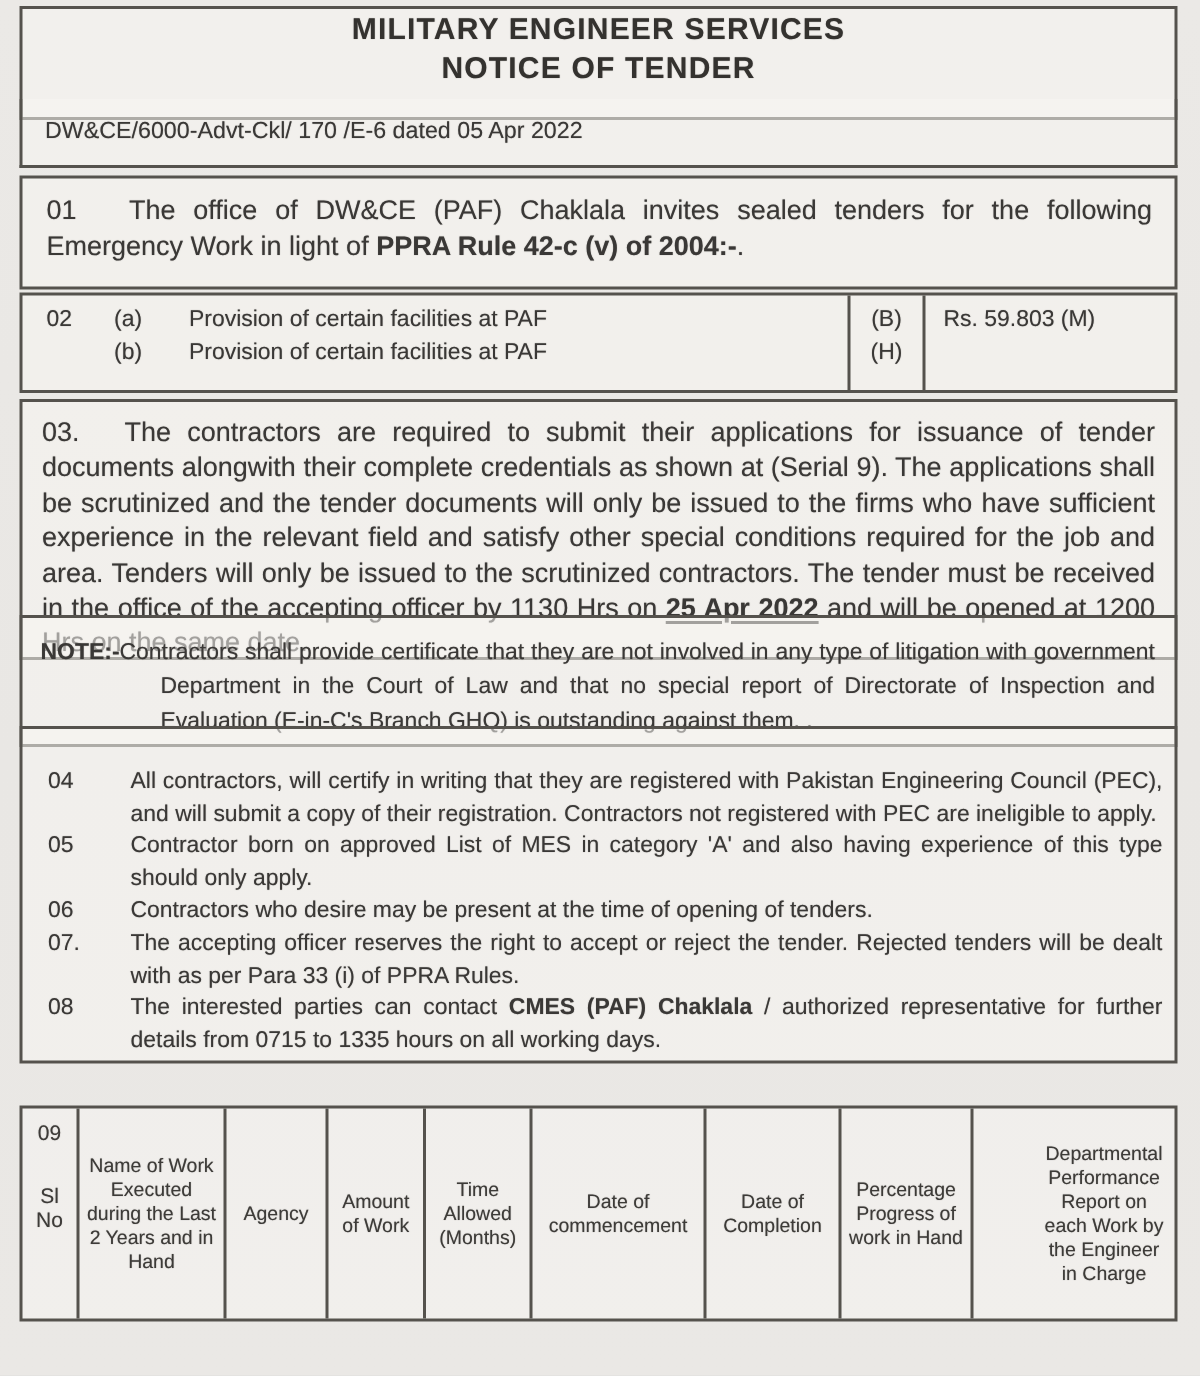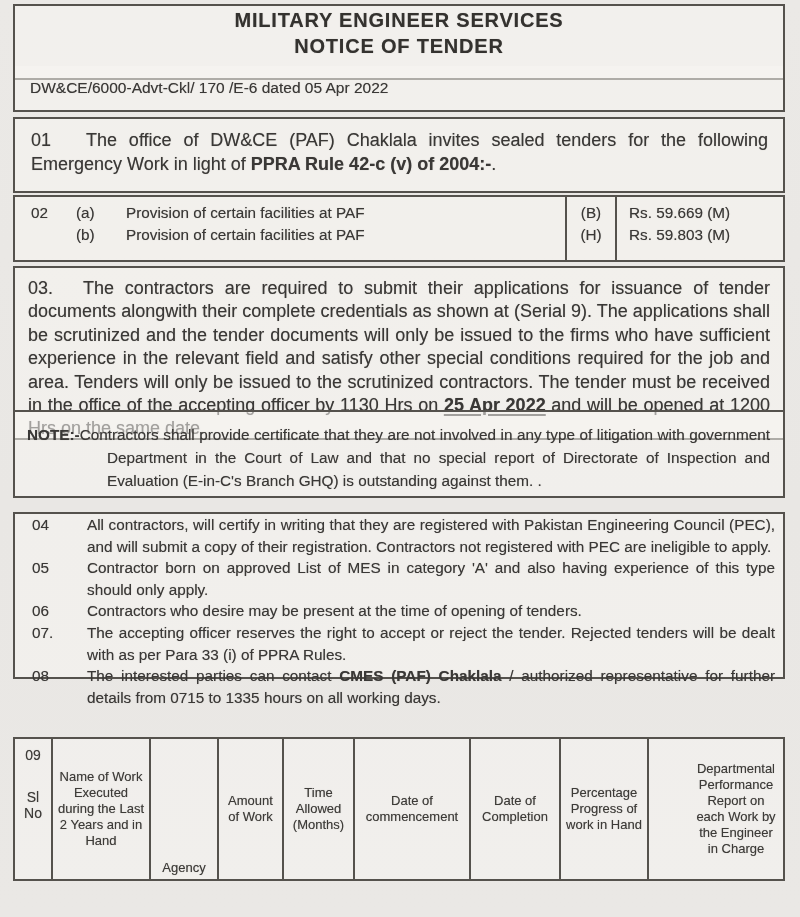--- a/index.html
+++ b/index.html
@@ -155,7 +155,6 @@
       <div>(H)</div>
     </div>
     <div class="cell amount">
-      <div>Rs. 59.669 (M)</div>
       <div>Rs. 59.803 (M)</div>
     </div>
   </div>

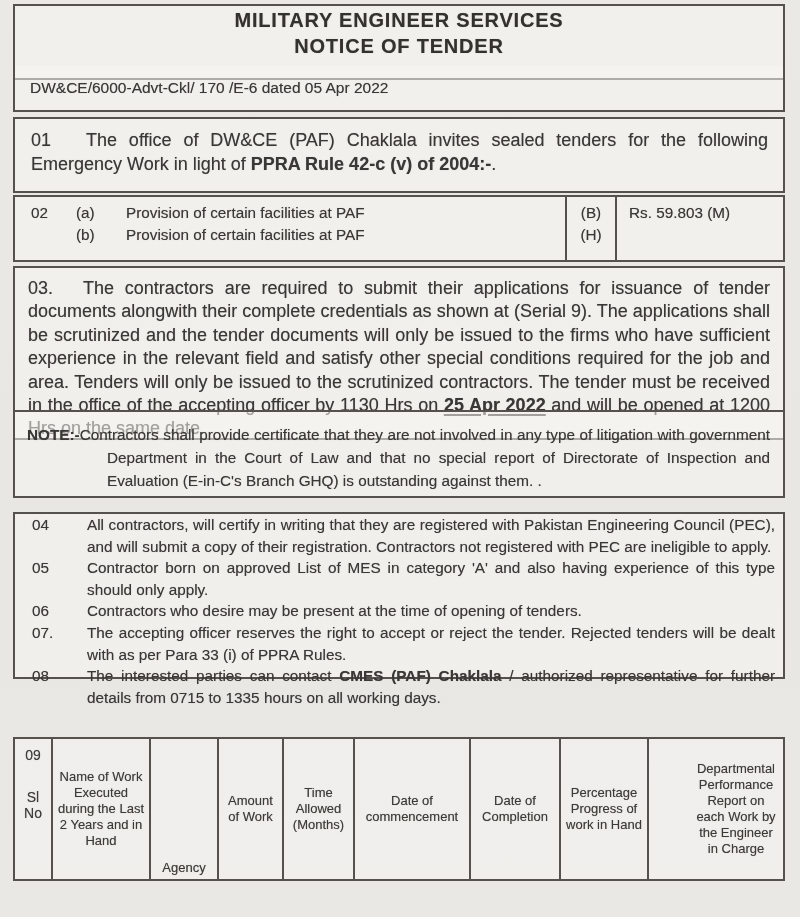--- a/index.html
+++ b/index.html
@@ -82,7 +82,7 @@
   }
   .note-label { font-weight: bold; }
   
-  .items-box { top: 512px; height: 167px; padding: 0 8px 0 0; }
+  .items-box { top: 484px; height: 225px; padding: 24px 8px 0 0; }
   .list-row { display: flex; }
   .list-num {
     flex: 0 0 72px;

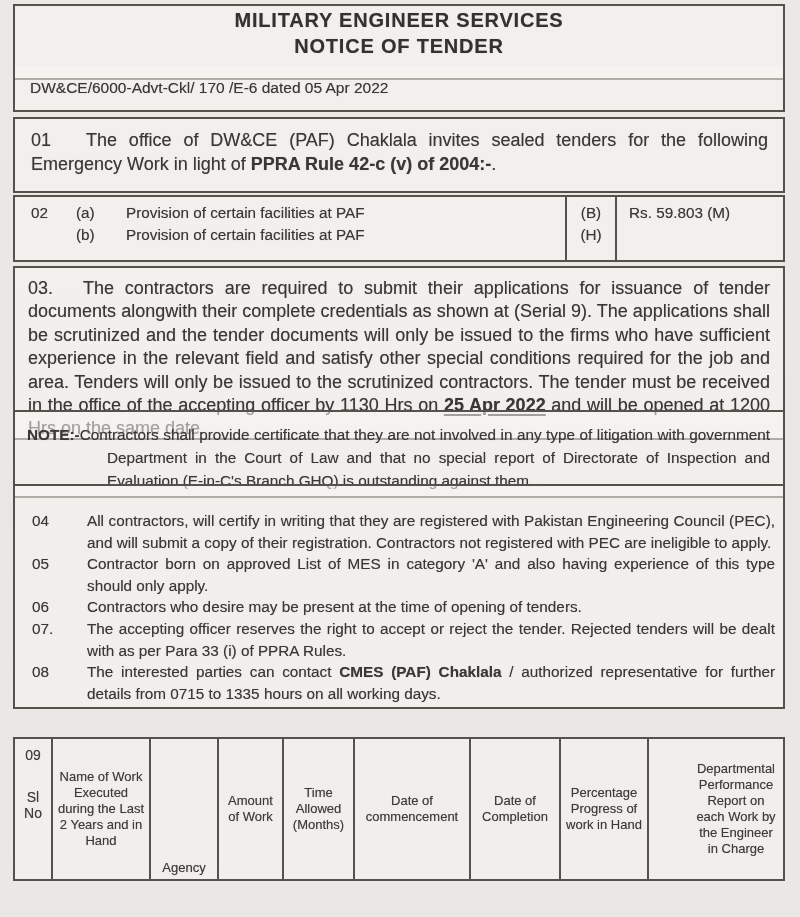--- a/index.html
+++ b/index.html
@@ -119,7 +119,7 @@
   }
   .c0 .t-slno { margin-top: 26px; }
   .c1 { flex: 0 0 98px; }
-  .c2 { flex: 0 0 68px; align-items: flex-end; }
+  .c2 { flex: 0 0 68px; }
   .c3 { flex: 0 0 65px; }
   .c4 { flex: 0 0 71px; }
   .c5 { flex: 0 0 116px; }

